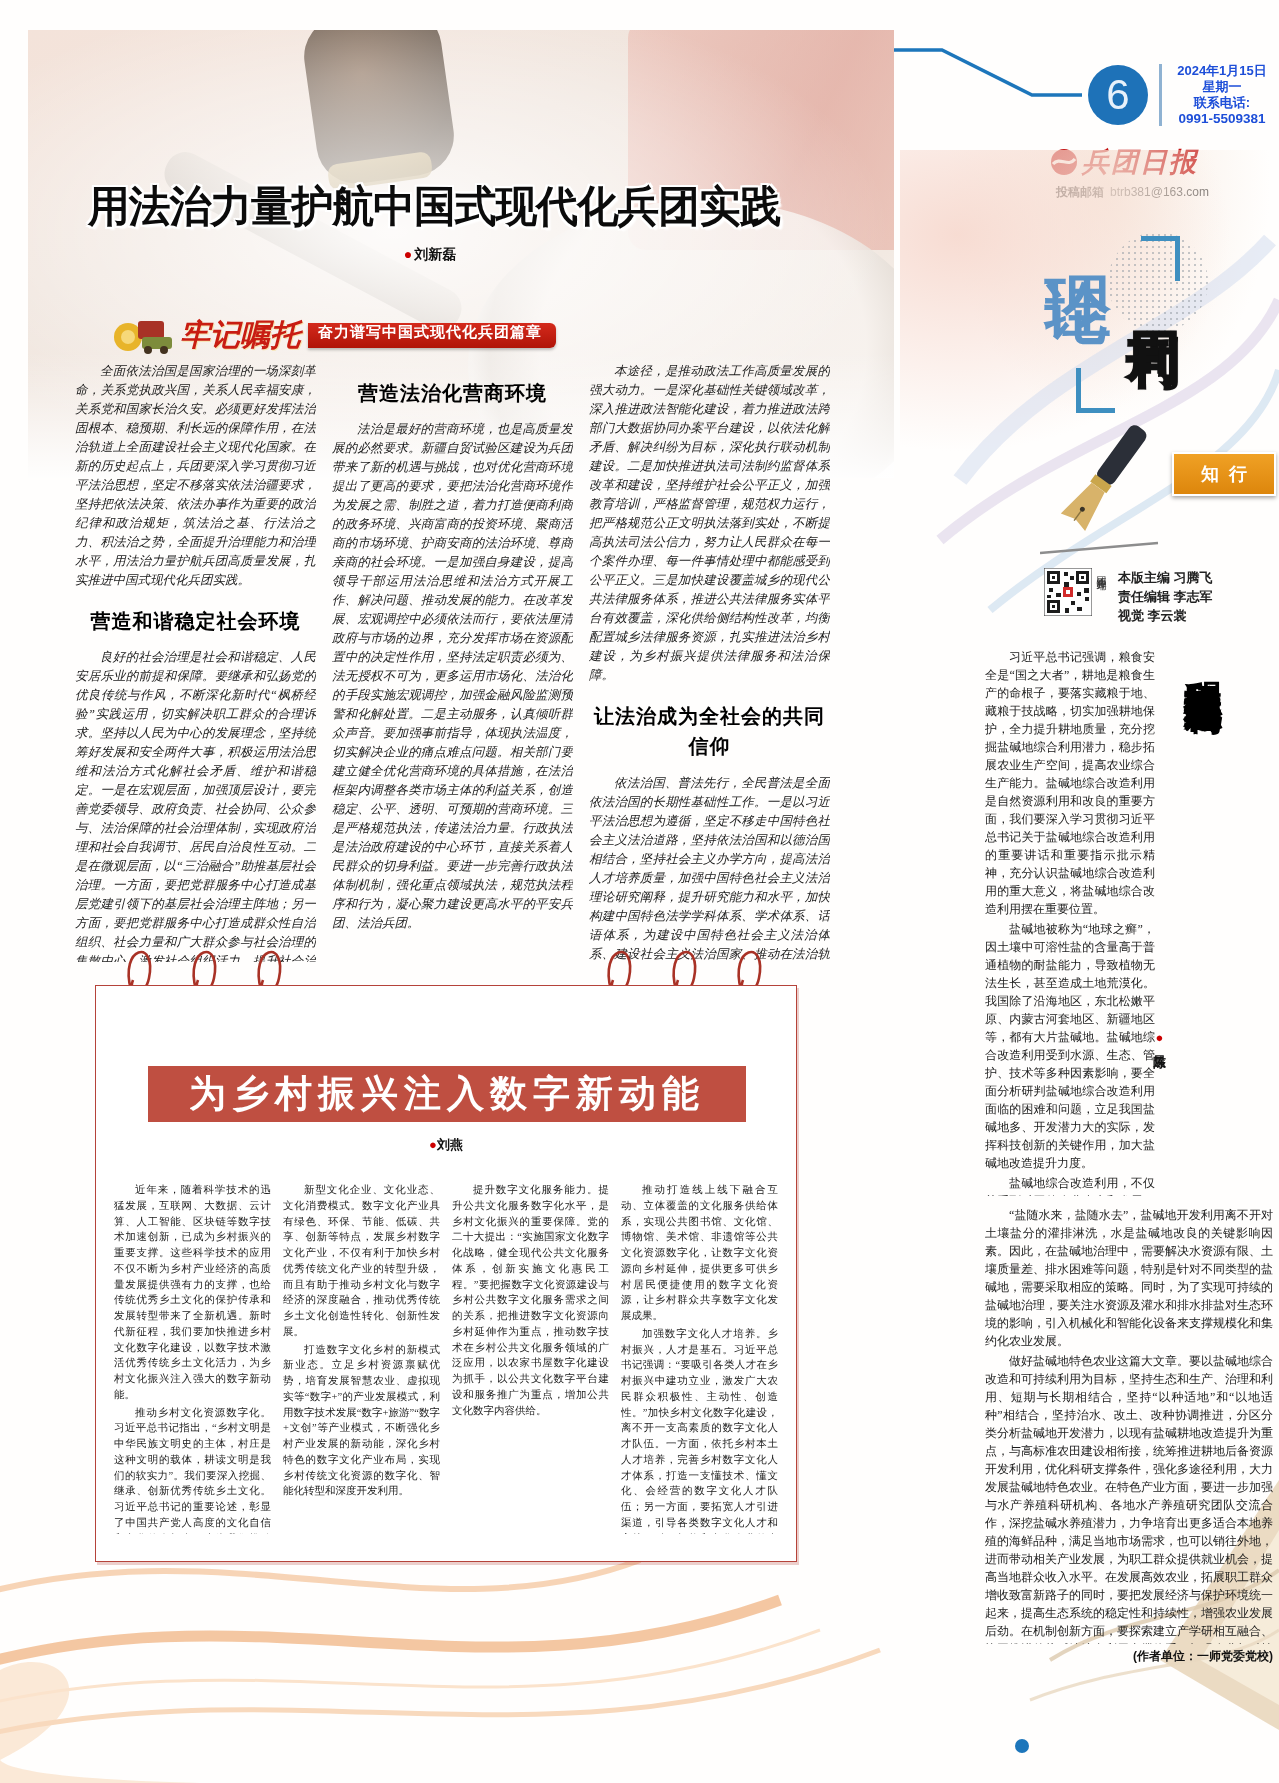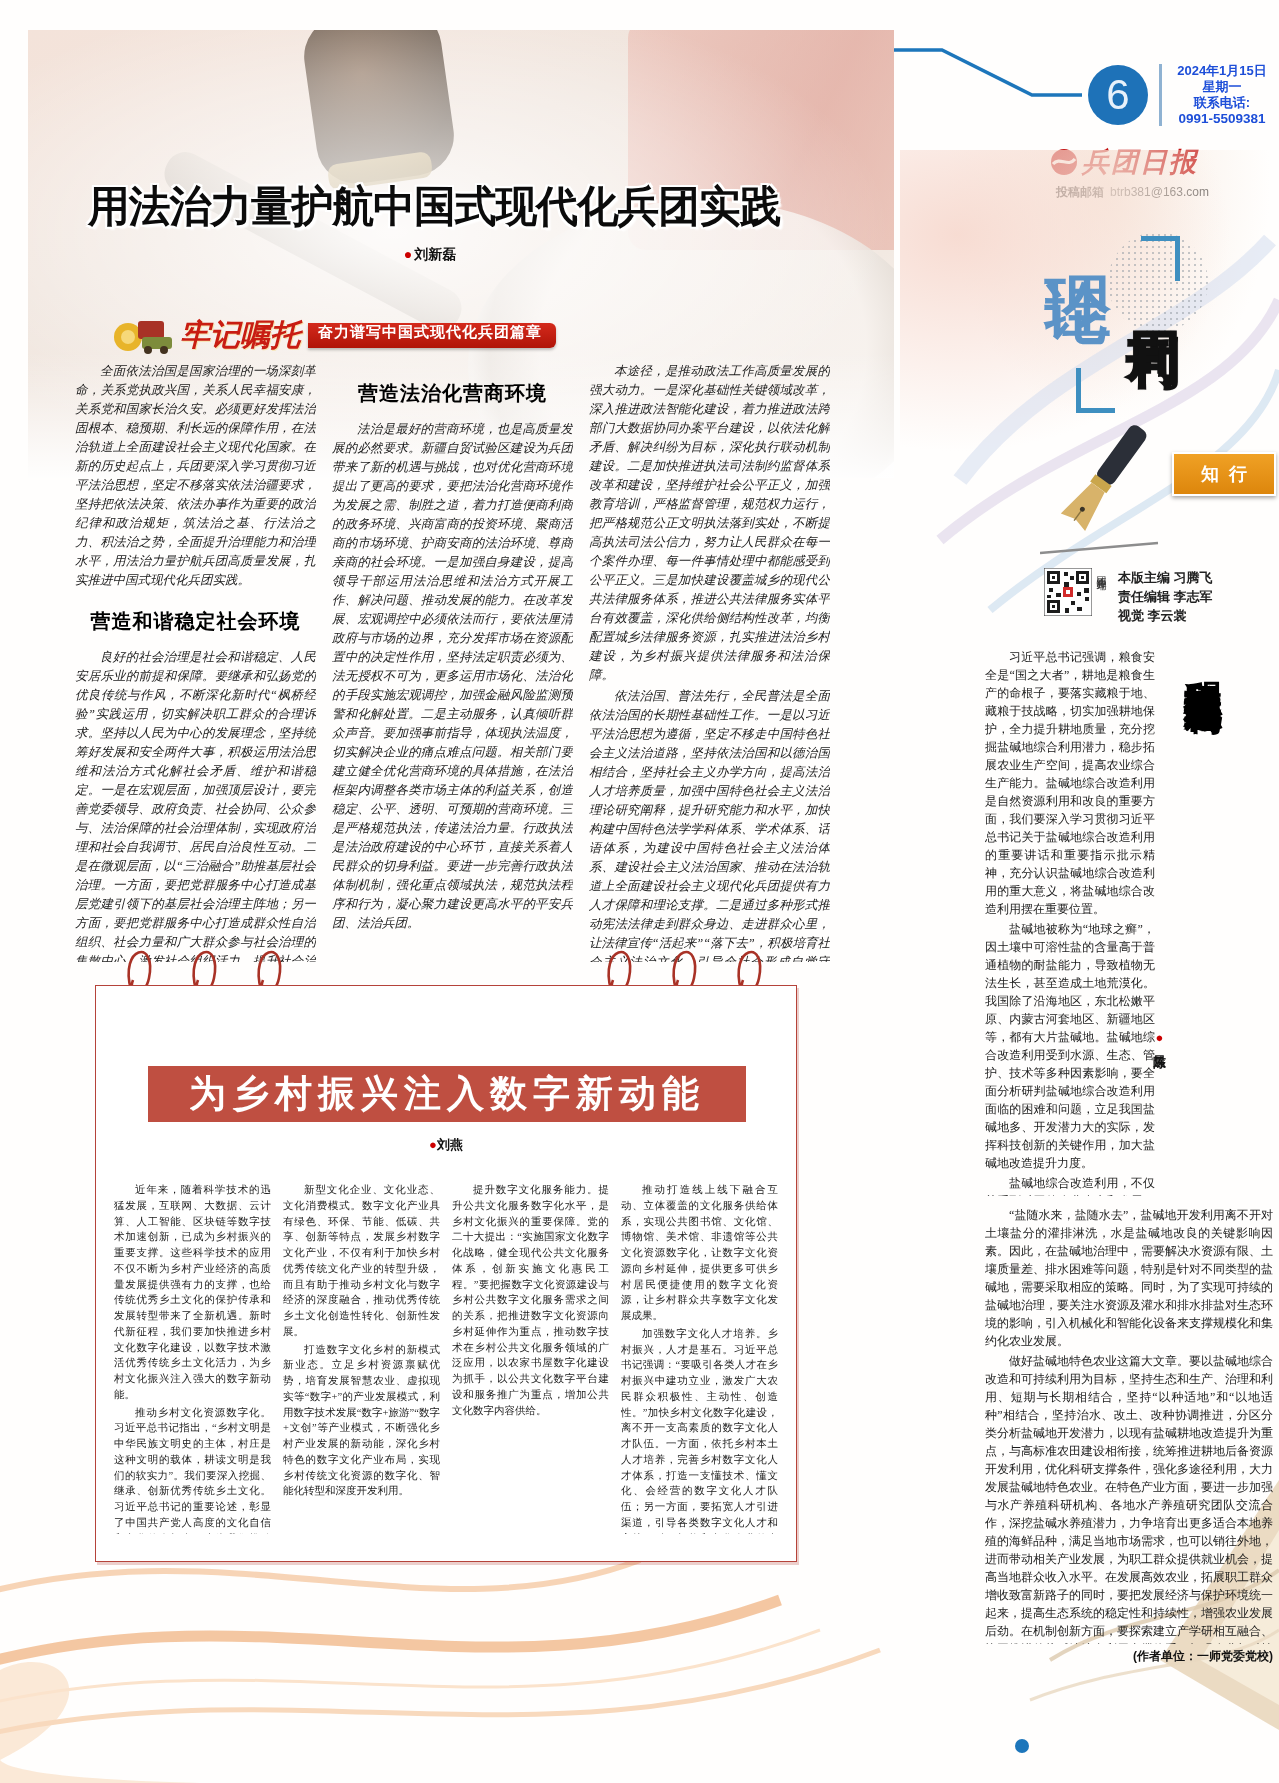--- a/index.html
+++ b/index.html
@@ -165,6 +165,7 @@
     </div>
     <div class="col">
       <p>本途径，是推动政法工作高质量发展的强大动力。一是深化基础性关键领域改革，深入推进政法智能化建设，着力推进政法跨部门大数据协同办案平台建设，以依法化解矛盾、解决纠纷为目标，深化执行联动机制建设。二是加快推进执法司法制约监督体系改革和建设，坚持维护社会公平正义，加强教育培训，严格监督管理，规范权力运行，把严格规范公正文明执法落到实处，不断提高执法司法公信力，努力让人民群众在每一个案件办理、每一件事情处理中都能感受到公平正义。三是加快建设覆盖城乡的现代公共法律服务体系，推进公共法律服务实体平台有效覆盖，深化供给侧结构性改革，均衡配置城乡法律服务资源，扎实推进法治乡村建设，为乡村振兴提供法律服务和法治保障。</p>
+      <h3>让法治成为全社会的共同信仰</h3>
       <p>依法治国、普法先行，全民普法是全面依法治国的长期性基础性工作。一是以习近平法治思想为遵循，坚定不移走中国特色社会主义法治道路，坚持依法治国和以德治国相结合，坚持社会主义办学方向，提高法治人才培养质量，加强中国特色社会主义法治理论研究阐释，提升研究能力和水平，加快构建中国特色法学学科体系、学术体系、话语体系，为建设中国特色社会主义法治体系、建设社会主义法治国家、推动在法治轨道上全面建设社会主义现代化兵团提供有力人才保障和理论支撑。二是通过多种形式推动宪法法律走到群众身边、走进群众心里，让法律宣传“活起来”“落下去”，积极培育社会主义法治文化，引导全社会形成自觉守法、办事依法、遇事找法、解决问题用法、化解矛盾靠法的习惯和自觉。三是坚持抓领导干部这个“关键少数”和青少年这个重点对象。各级领导干部要坚决贯彻落实党中央关于全面依法治国的重大决策部署，带头尊崇法治、敬畏法律，了解法律、掌握法律，不断提高运用法治思维和法治方式深化改革、推动发展、化解矛盾、维护稳定、应对风险的能力，做尊法学法守法用法的模范。同时，要坚持把青少年作为全民普法的重点对象，将法治种子播撒在青少年心田，引导全体人民做社会主义法治的忠实崇尚者、自觉遵守者、坚定捍卫者。</p>
 
     </div>

